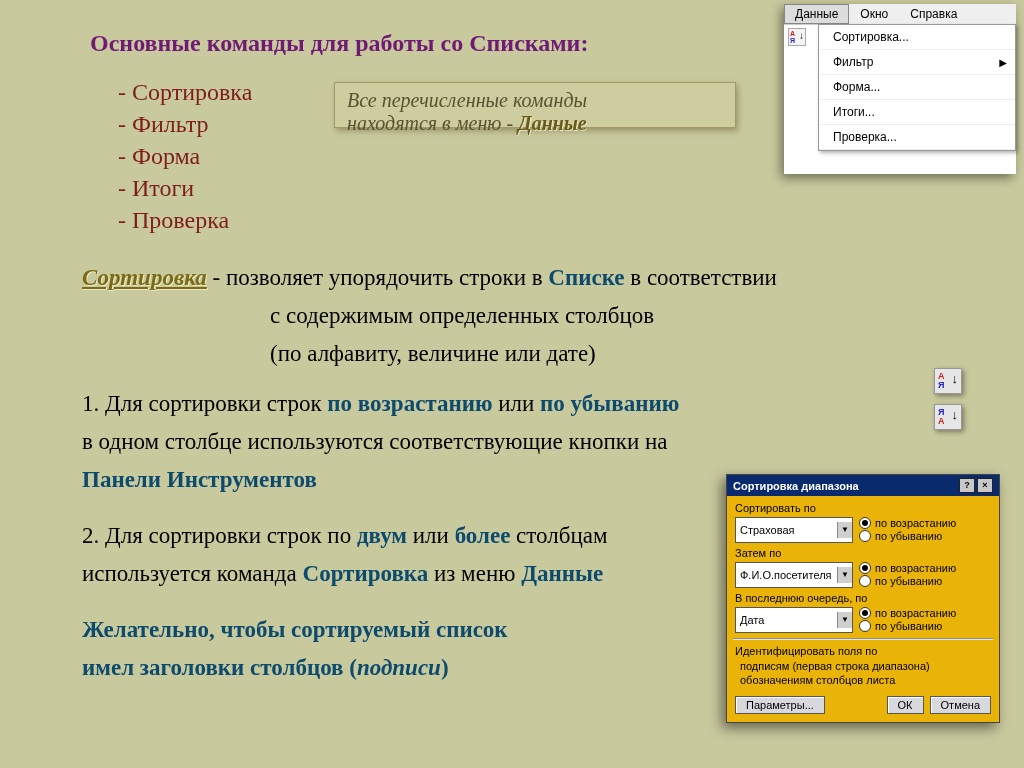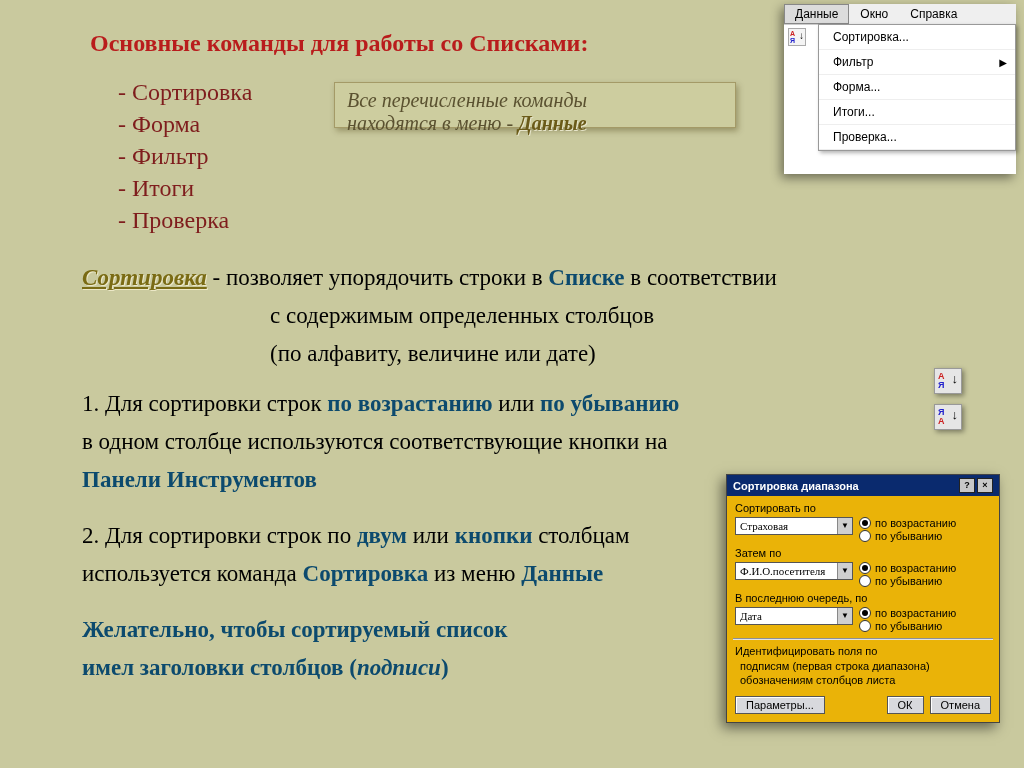--- a/index.html
+++ b/index.html
@@ -21,7 +21,7 @@
     top: 30px;
     font-size: 24px;
     font-weight: bold;
-    color: #b91c1c;
+    color: #701a75;
   }
   .cmd-list {
     position: absolute;

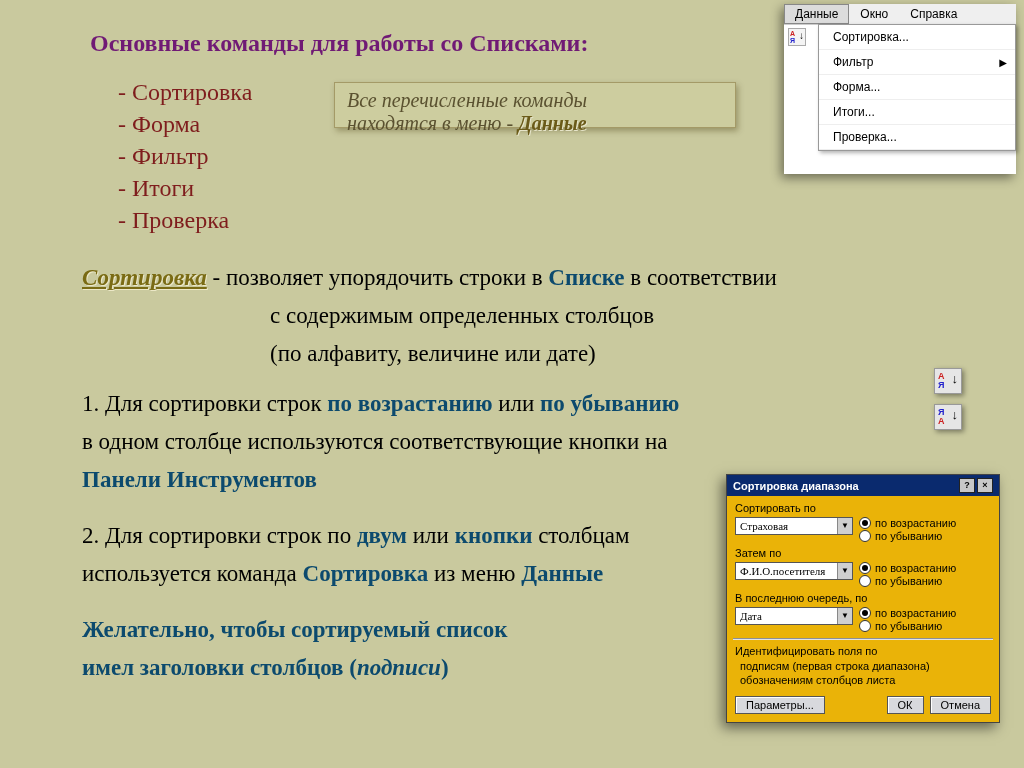--- a/index.html
+++ b/index.html
@@ -235,8 +235,8 @@
 
   <div class="cmd-list">
     <div>- Сортировка</div>
+    <div>- Фильтр</div>
     <div>- Форма</div>
-    <div>- Фильтр</div>
     <div>- Итоги</div>
     <div>- Проверка</div>
   </div>

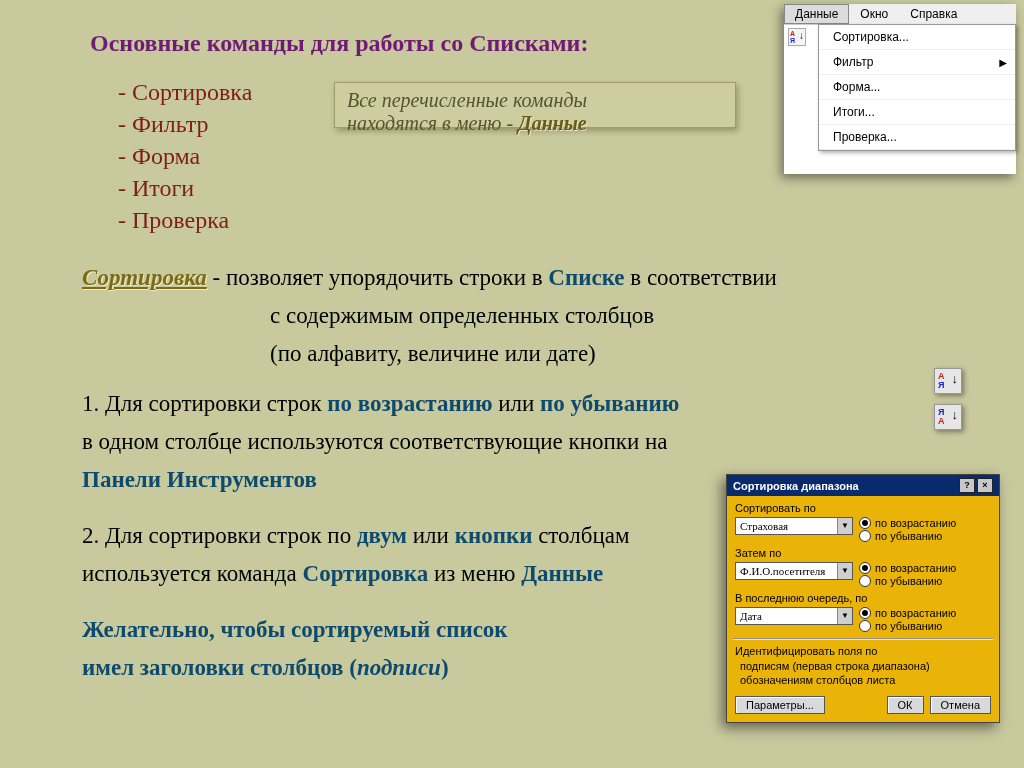--- a/index.html
+++ b/index.html
@@ -259,7 +259,7 @@
   <div class="body-text" style="top:464px;"><span class="b"> Панели Инструментов</span></div>
 
   <div class="body-text" style="top:520px;">
-    <span>2. Для сортировки строк по </span><span class="b">двум</span><span> или </span><span class="b">кнопки</span><span> столбцам</span>
+    <span>2. Для сортировки строк по </span><span class="b">двум</span><span> или </span><span class="b">более</span><span> столбцам</span>
   </div>
   <div class="body-text" style="top:558px;">
     <span>используется команда </span><span class="b">Сортировка</span><span> из меню </span><span class="b">Данные</span>

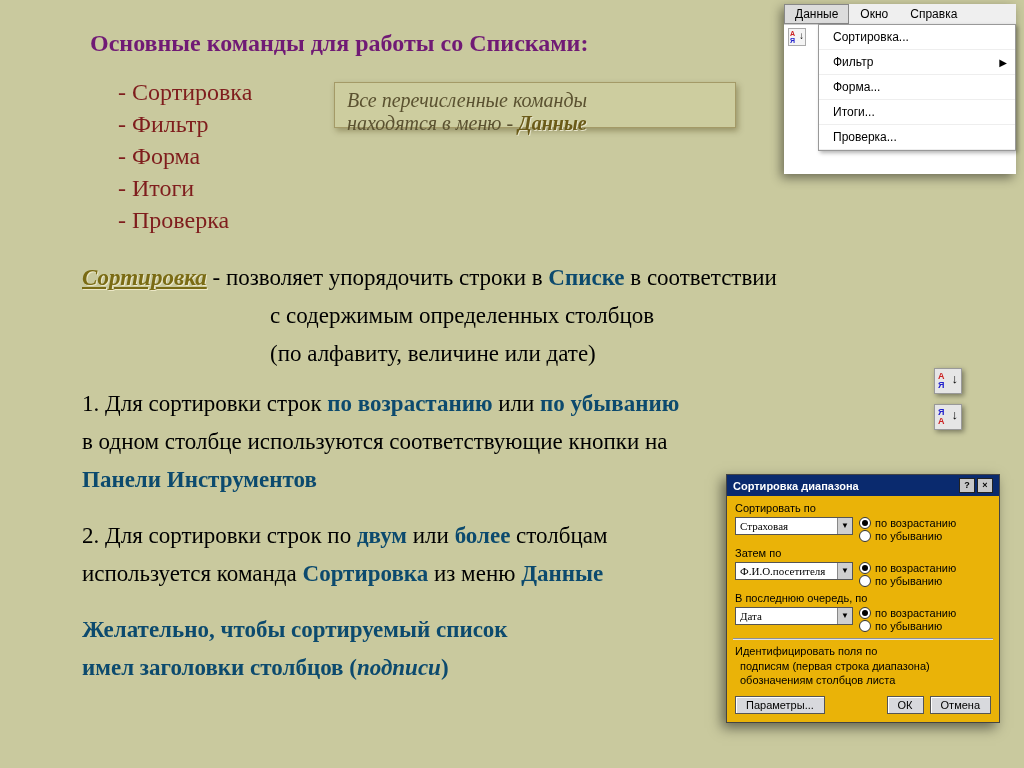--- a/index.html
+++ b/index.html
@@ -189,7 +189,7 @@
   .dlg-row { display:flex; align-items:flex-start; gap:6px; }
   .dlg-select {
     width:118px;
-    height:18px;
+    height:26px;
     background:#fff;
     border:1px solid #555;
     font-size:11px;
@@ -198,7 +198,6 @@
     display:flex;
     justify-content:space-between;
     align-items:center;
-    font-family:Liberation Serif, serif;
   }
   .dlg-select .dv { font-size:8px; background:#cfcfcf; border-left:1px solid #888; width:14px; text-align:center; margin:-1px -4px -1px 2px; height:16px; line-height:16px;}
   .radios { font-size:11px; }

